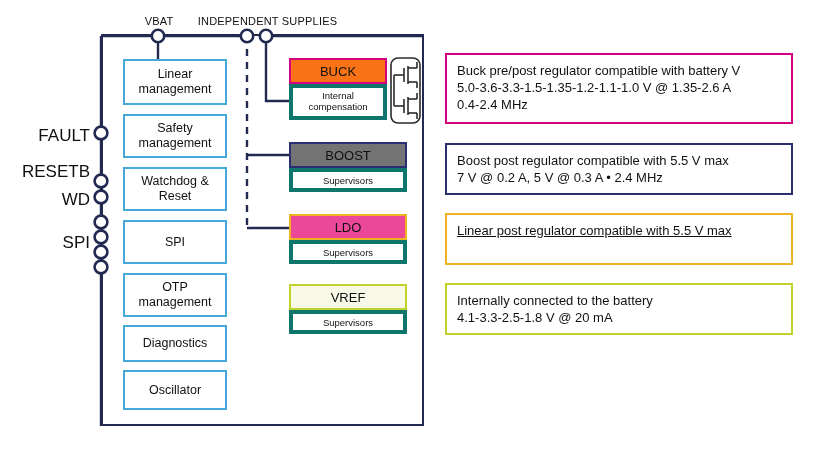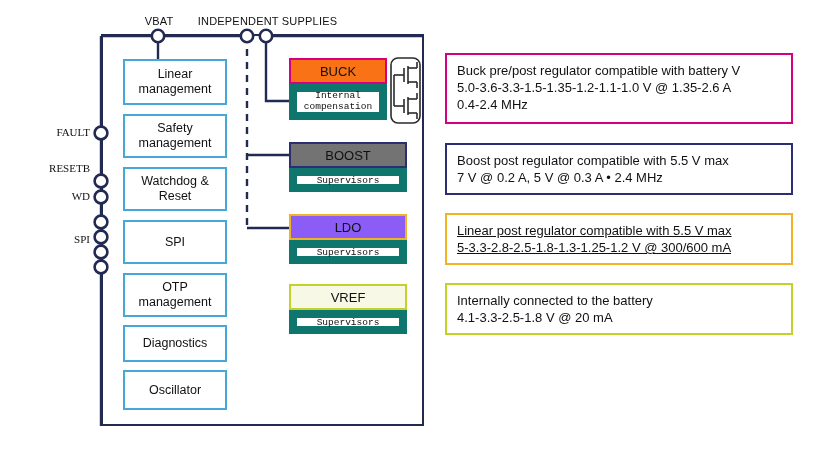--- a/index.html
+++ b/index.html
@@ -45,7 +45,7 @@
   .reg-sub{
     display:flex;align-items:center;justify-content:center;
     font-size:9.5px;color:#111;text-align:center;
-    border:8px solid #0f766e;background:#ffffff;font-family:Liberation Mono, monospace;
+    border:4px solid #0f766e;background:#ffffff;
   }
   .reg-buck  {border:2.5px solid #d5007f;background:#f97316;}
   .reg-boost {border:2.5px solid #2b2f72;background:#737373;}

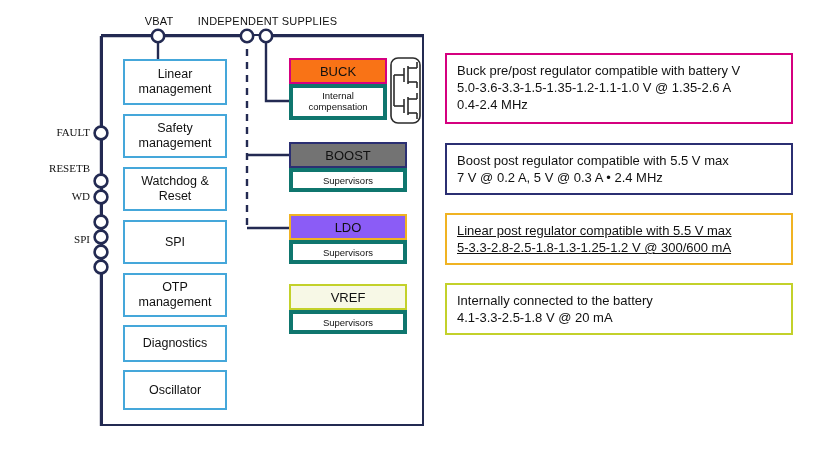--- a/index.html
+++ b/index.html
@@ -21,7 +21,7 @@
 
   
   .pinlabel{
-    font-size:11px;color:#111;white-space:nowrap;text-align:right;font-family:Liberation Serif, serif;
+    font-size:17px;color:#111;white-space:nowrap;text-align:right;
   }
 
   

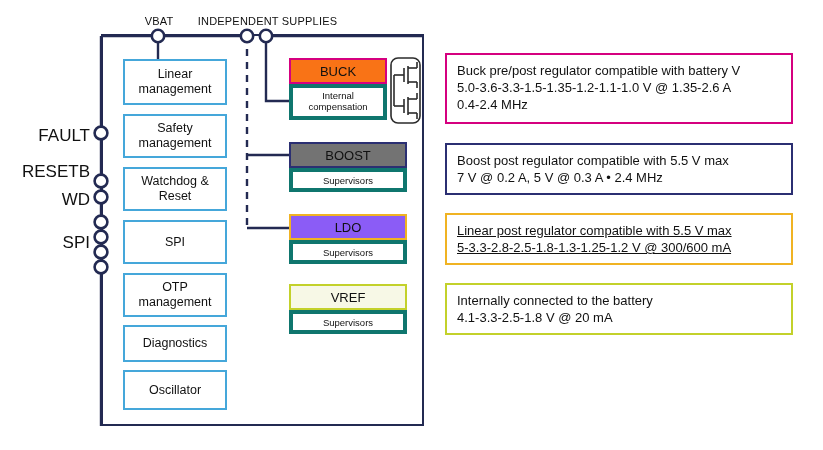--- a/index.html
+++ b/index.html
@@ -49,7 +49,7 @@
   }
   .reg-buck  {border:2.5px solid #d5007f;background:#f97316;}
   .reg-boost {border:2.5px solid #2b2f72;background:#737373;}
-  .reg-ldo   {border:2.5px solid #f0b323;background:#8b5cf6;}
+  .reg-ldo   {border:2.5px solid #f0b323;background:#ec4899;}
   .reg-vref  {border:2.5px solid #c3d12b;background:#f7f8e6;}
 
   .sub-buck{font-size:9.5px;line-height:1.15;}

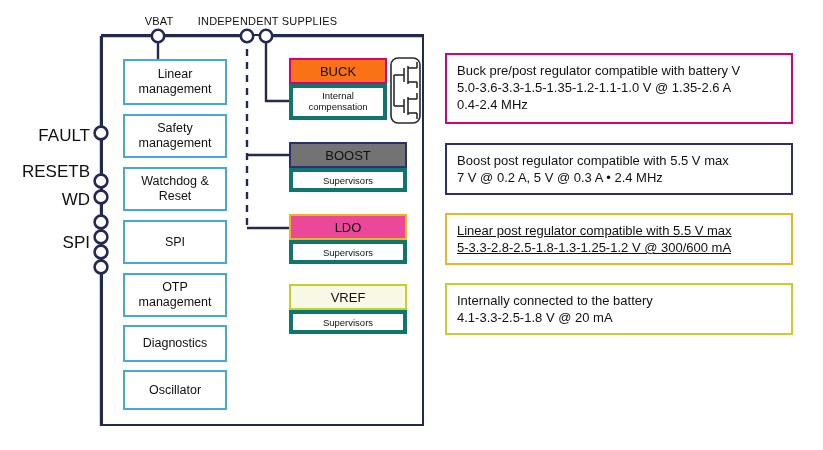--- a/index.html
+++ b/index.html
@@ -230,7 +230,6 @@
 
   <div class="abs callout c-ldo" style="left:445px;top:213px;width:348px;height:52px;">
     <div>Linear post regulator compatible with 5.5 V max</div>
-    <div>5-3.3-2.8-2.5-1.8-1.3-1.25-1.2 V @ 300/600 mA</div>
   </div>
 
   <div class="abs callout c-vref" style="left:445px;top:283px;width:348px;height:52px;">

